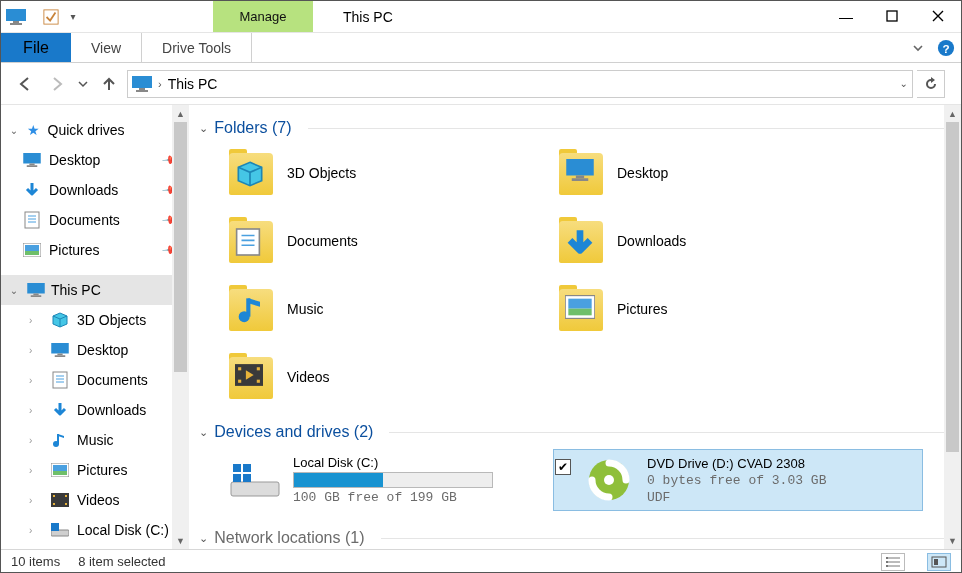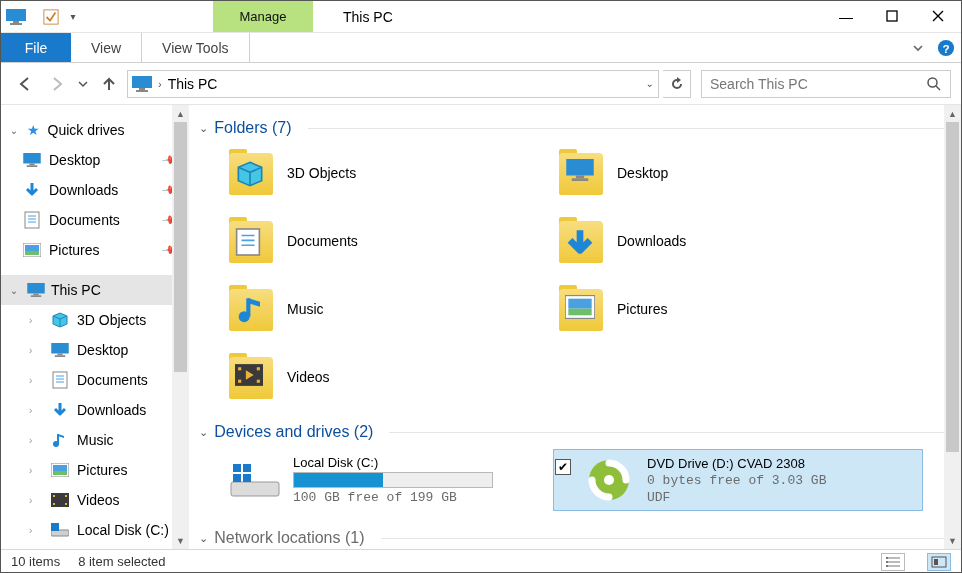--- a/index.html
+++ b/index.html
@@ -18,7 +18,7 @@
 
   
   .ribbon { height:30px; display:flex; align-items:stretch; border-bottom:1px solid #d0d0d0; }
-  .ribbon .file { width:70px; background:#1979ca; color:#ffffff; display:flex; align-items:center; justify-content:center; font-size:14px; }
+  .ribbon .file { width:70px; background:#1979ca; color:#000000; display:flex; align-items:center; justify-content:center; font-size:16px; }
   .ribbon .tab { padding:0 20px; display:flex; align-items:center; font-size:14px; color:#444; }
   .ribbon .tab.contextual { border-top:0; }
   .ribbon .spacer { flex:1; }

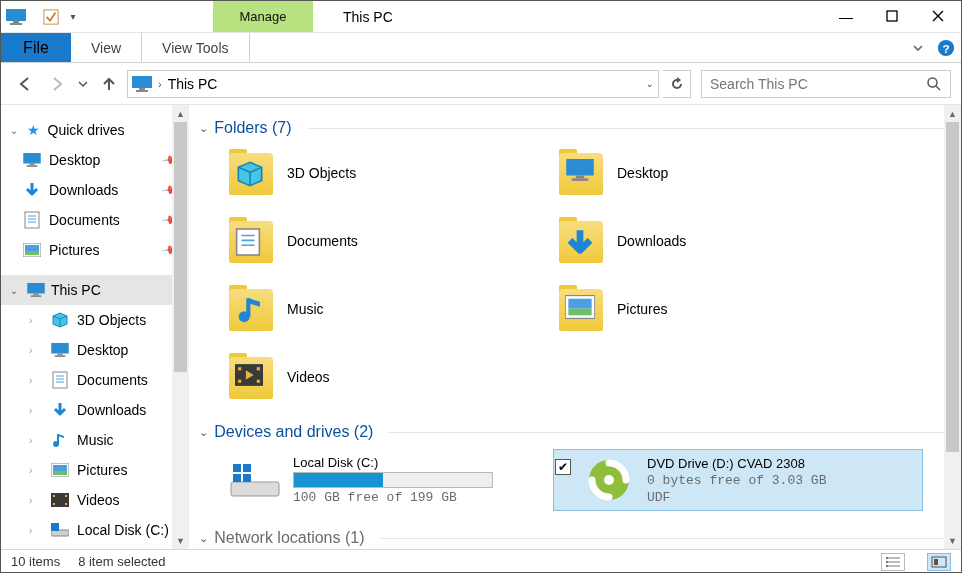--- a/index.html
+++ b/index.html
@@ -141,7 +141,7 @@
 <div class="ribbon">
   <div class="file">File</div>
   <div class="tab">View</div>
-  <div class="tab contextual" style="border-left:1px solid #d0d0d0;border-right:1px solid #d0d0d0;">View Tools</div>
+  <div class="tab contextual" style="border-left:1px solid #d0d0d0;border-right:1px solid #d0d0d0;">Drive Tools</div>
   <div class="spacer"></div>
   <div class="collapse">
       <svg width="14" height="14" viewBox="0 0 14 14">

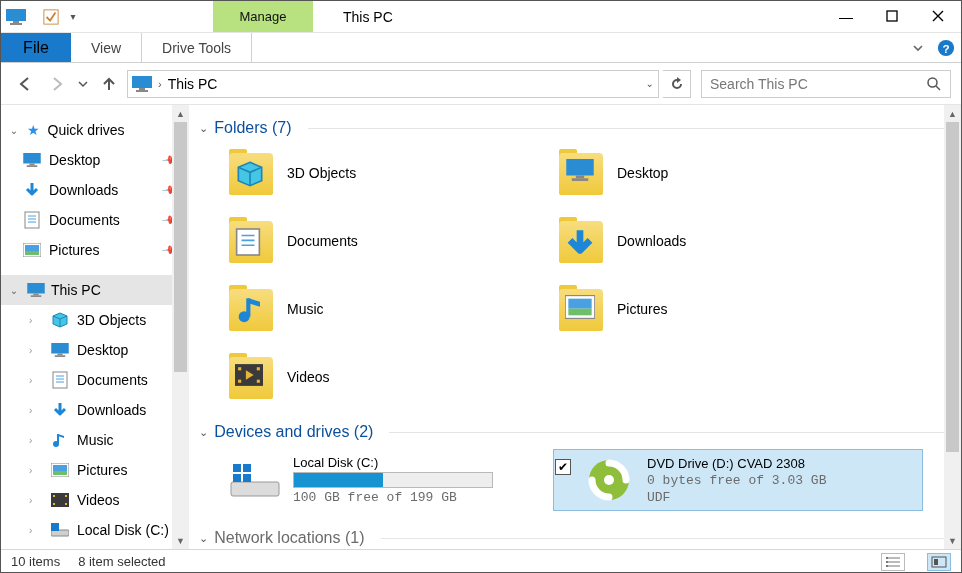--- a/index.html
+++ b/index.html
@@ -194,13 +194,6 @@
         <path d="M12 7 A5 5 0 1 1 7 2 L7 0 L11 3 L7 6 L7 4 A3 3 0 1 0 10 7 Z" fill="#555"></path>
       </svg>
     </div>
-  <div class="searchbox">
-    <span>Search This PC</span>
-    <svg width="16" height="16" viewBox="0 0 16 16">
-        <circle cx="6.5" cy="6.5" r="4.5" fill="none" stroke="#555" stroke-width="1.5"></circle>
-        <path d="M10 10 L14 14" stroke="#555" stroke-width="1.5"></path>
-      </svg>
-  </div>
 </div>
 
 <div class="mainarea">

